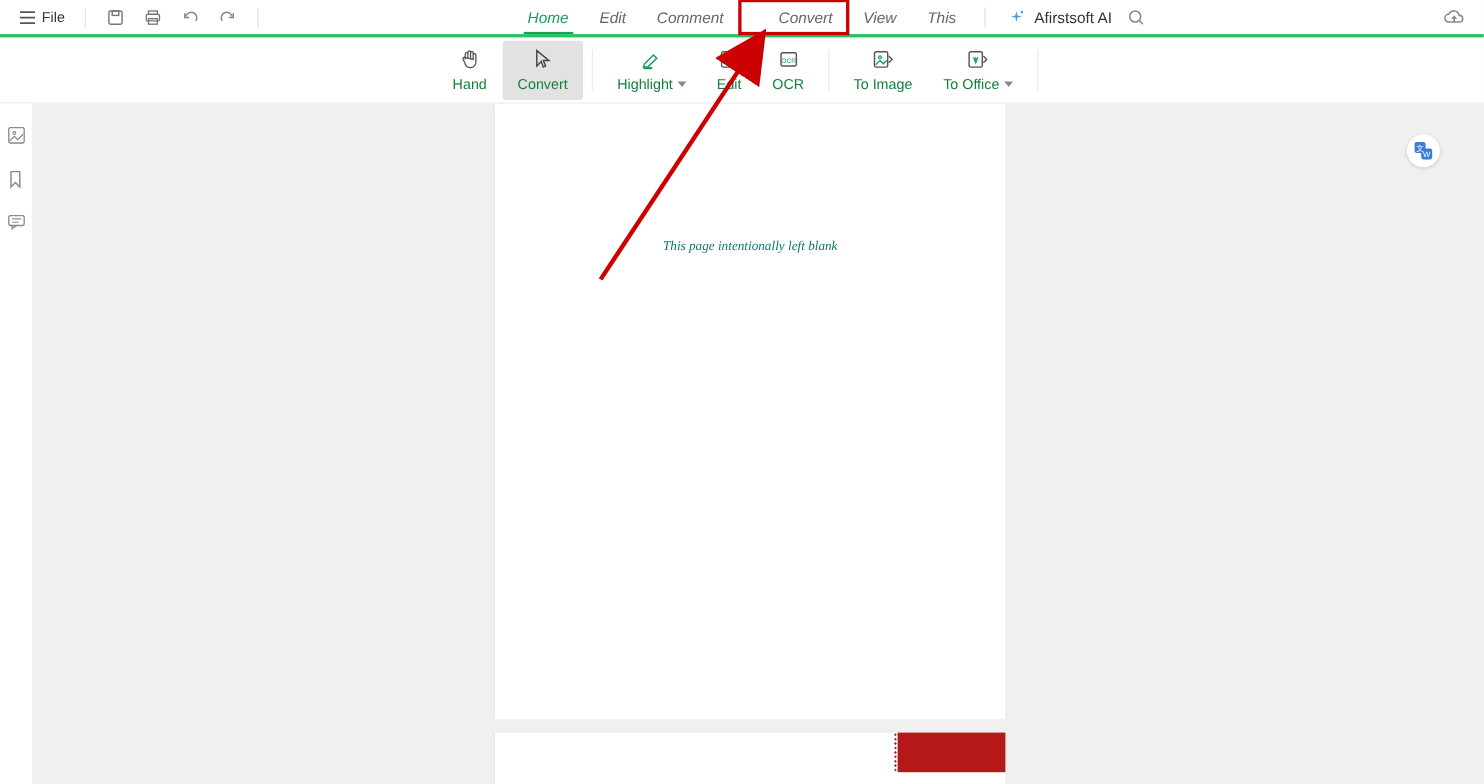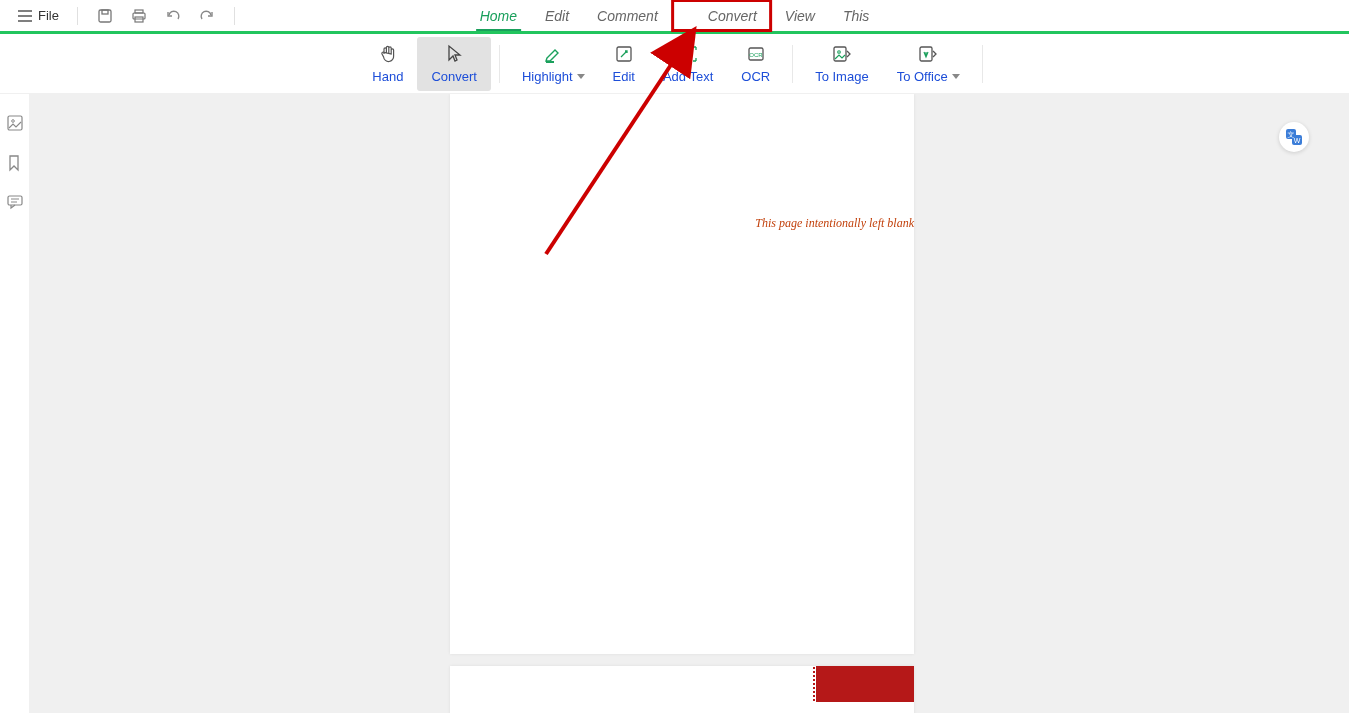--- a/index.html
+++ b/index.html
@@ -323,6 +323,31 @@
       </div>
   </div>
 
+  <div class="right">
+    <div class="divider"></div>
+    <div class="ai-btn">
+      <span class="sparkle">
+        <svg width="16" height="16" viewBox="0 0 16 16">
+          <path d="M8 2 L9 6 L13 7 L9 8 L8 12 L7 8 L3 7 L7 6 Z" fill="#4aa3df"></path>
+          <circle cx="13" cy="3" r="1.2" fill="#4aa3df"></circle>
+        </svg>
+      </span>
+      <span>Afirstsoft AI</span>
+    </div>
+    <div class="search-btn">
+      <svg width="16" height="16" viewBox="0 0 16 16">
+        <circle cx="7" cy="7" r="5" fill="none" stroke="#888" stroke-width="1.4"></circle>
+        <line x1="11" y1="11" x2="14" y2="14" stroke="#888" stroke-width="1.4"></line>
+      </svg>
+    </div>
+    <div style="width:240px"></div>
+    <div class="icon-btn">
+      <svg width="20" height="16" viewBox="0 0 20 16">
+        <path d="M 5 12 A 3.5 3.5 0 0 1 5 5 A 5 5 0 0 1 14.5 6 A 3 3 0 0 1 15 12 Z" fill="none" stroke="#888" stroke-width="1.4"></path>
+        <path d="M 10 12 L 10 7 M 8 9 L 10 7 L 12 9" fill="none" stroke="#888" stroke-width="1.4"></path>
+      </svg>
+    </div>
+  </div>
 </div>
 
 <div class="toolbar">

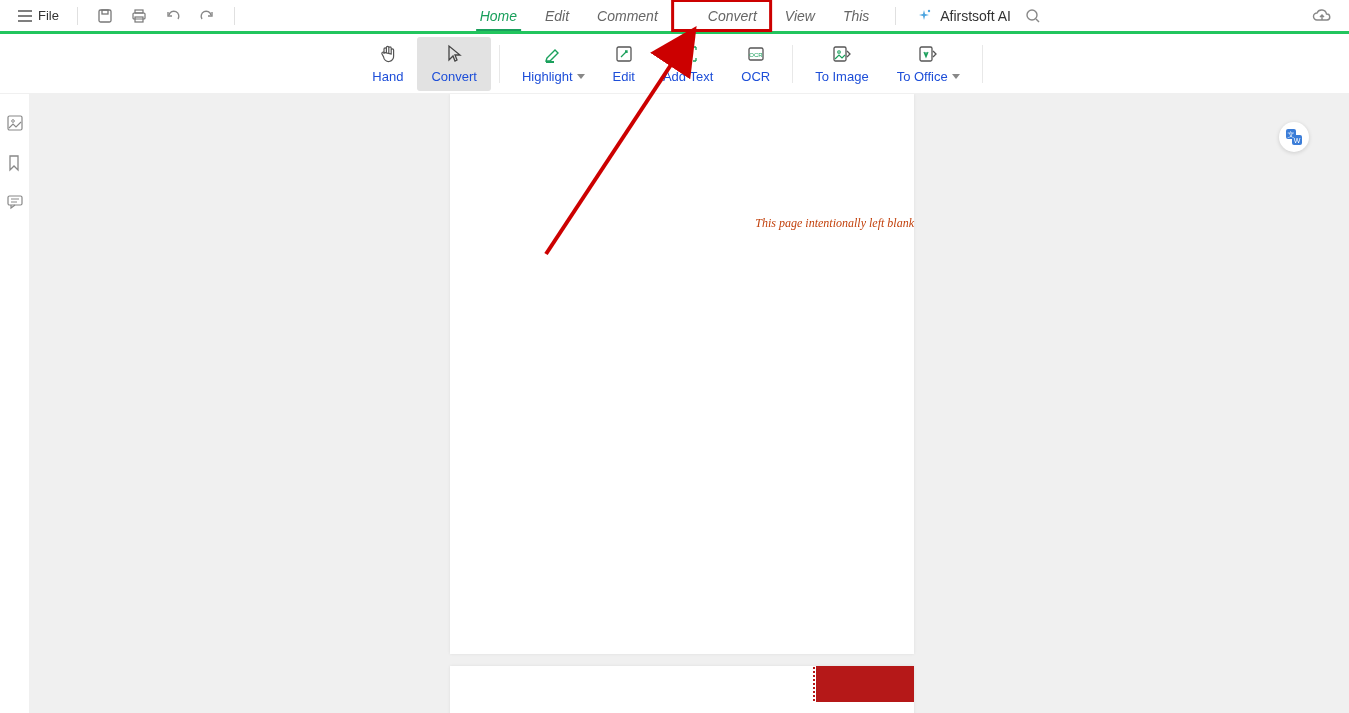--- a/index.html
+++ b/index.html
@@ -136,7 +136,7 @@
       padding: 6px 14px;
       cursor: pointer;
       font-size: 13px;
-      color: #1d4ed8;
+      color: #15803d;
       height: 54px;
       border-radius: 3px;
     }

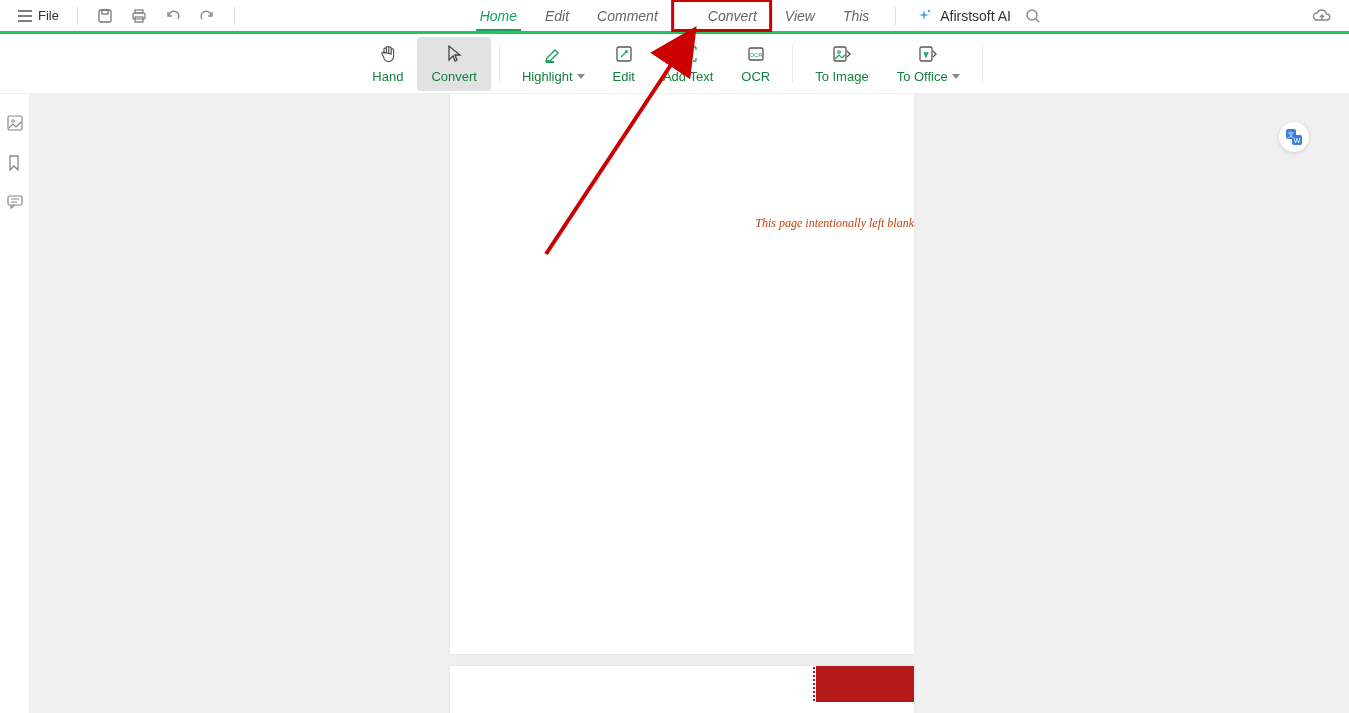--- a/index.html
+++ b/index.html
@@ -397,17 +397,6 @@
   </div>
   <div class="tool">
     <div class="tool-icon">
-      <svg width="22" height="20" viewBox="0 0 22 20">
-          <path d="M3 3 L3 6 M3 14 L3 17 M19 3 L19 6 M19 14 L19 17 M3 3 L6 3 M16 3 L19 3 M3 17 L6 17 M16 17 L19 17" stroke="#1aa05c" stroke-width="1.3"></path>
-          <path d="M8 6 L14 6 M11 6 L11 14" stroke="#555" stroke-width="1.5"></path>
-        </svg>
-    </div>
-    <div class="tool-label">
-        <span>Add Text</span>
-      </div>
-  </div>
-  <div class="tool">
-    <div class="tool-icon">
       <svg width="20" height="20" viewBox="0 0 20 20">
           <rect x="3" y="4" width="14" height="12" rx="1.5" fill="none" stroke="#555" stroke-width="1.3"></rect>
           <text x="10" y="13" text-anchor="middle" font-size="6" fill="#1aa05c" font-family="Arial">OCR</text>

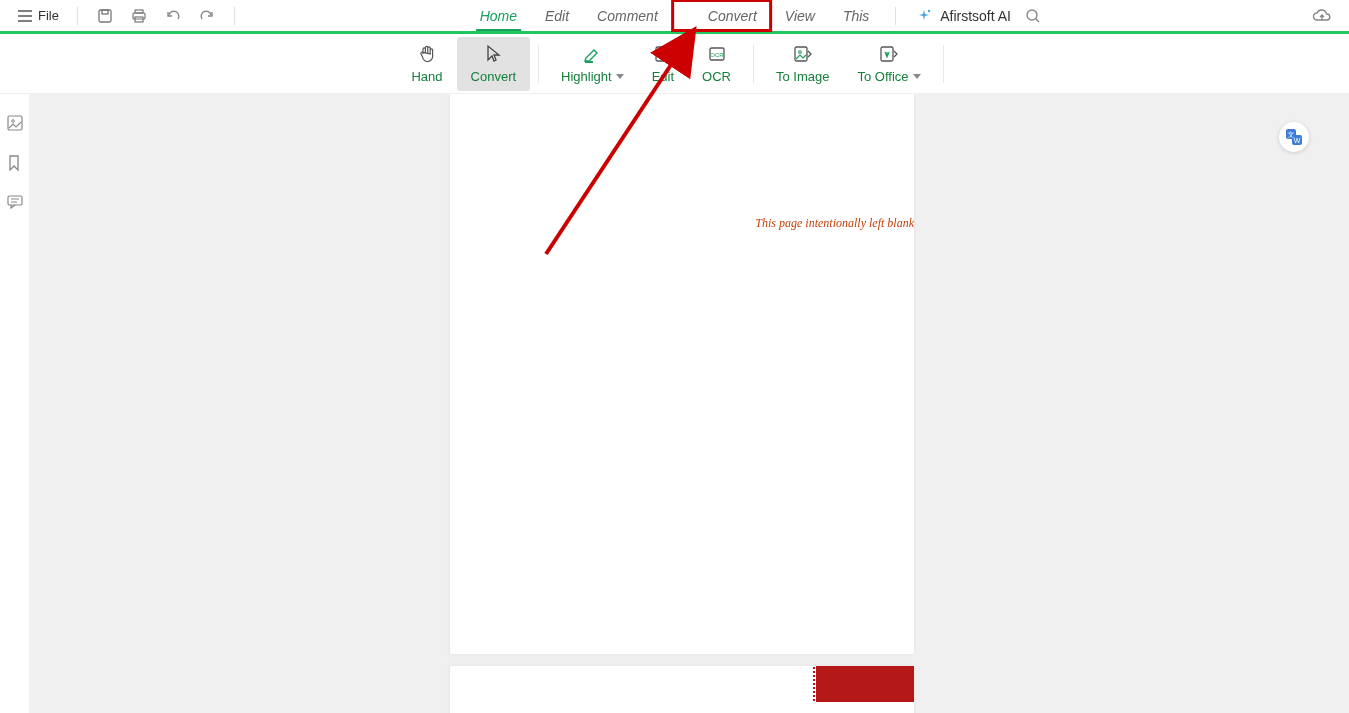--- a/index.html
+++ b/index.html
@@ -205,11 +205,11 @@
       position: absolute;
       top: 122px;
       left: 0; right: 0;
-      text-align: right;
+      text-align: center;
       font-family: "Times New Roman", serif;
       font-style: italic;
       font-size: 12px;
-      color: #c2410c;
+      color: #0f766e;
     }
     .page2 {
       position: absolute;

